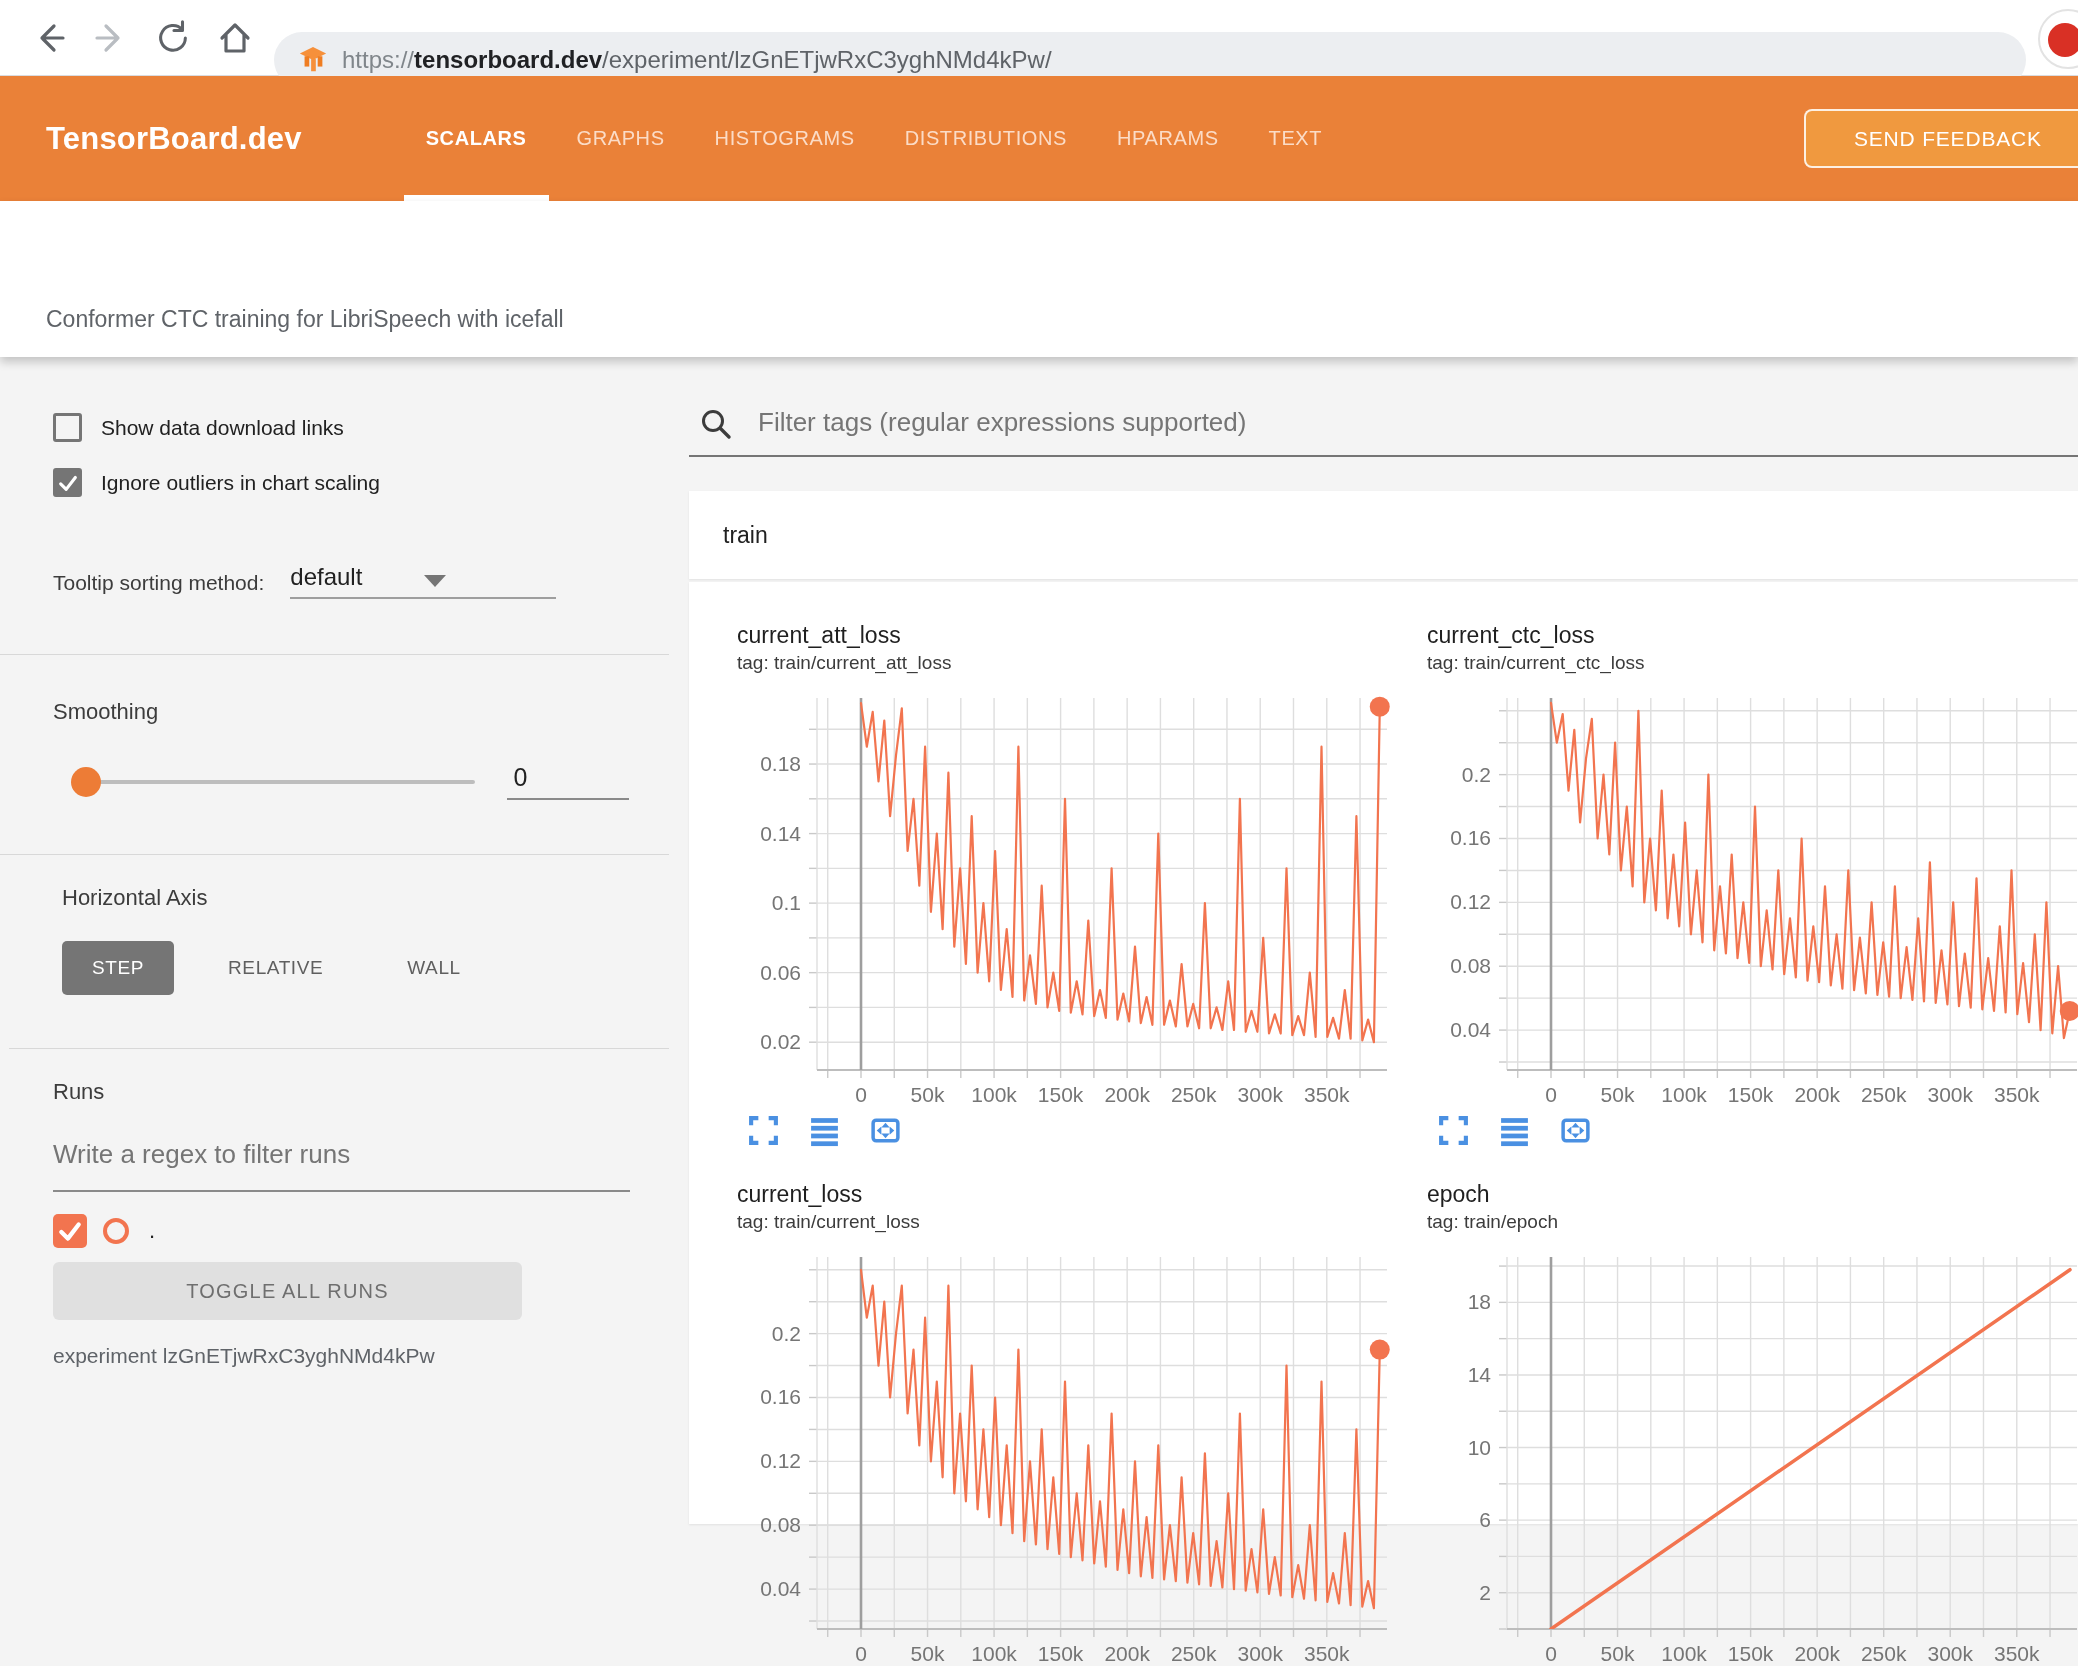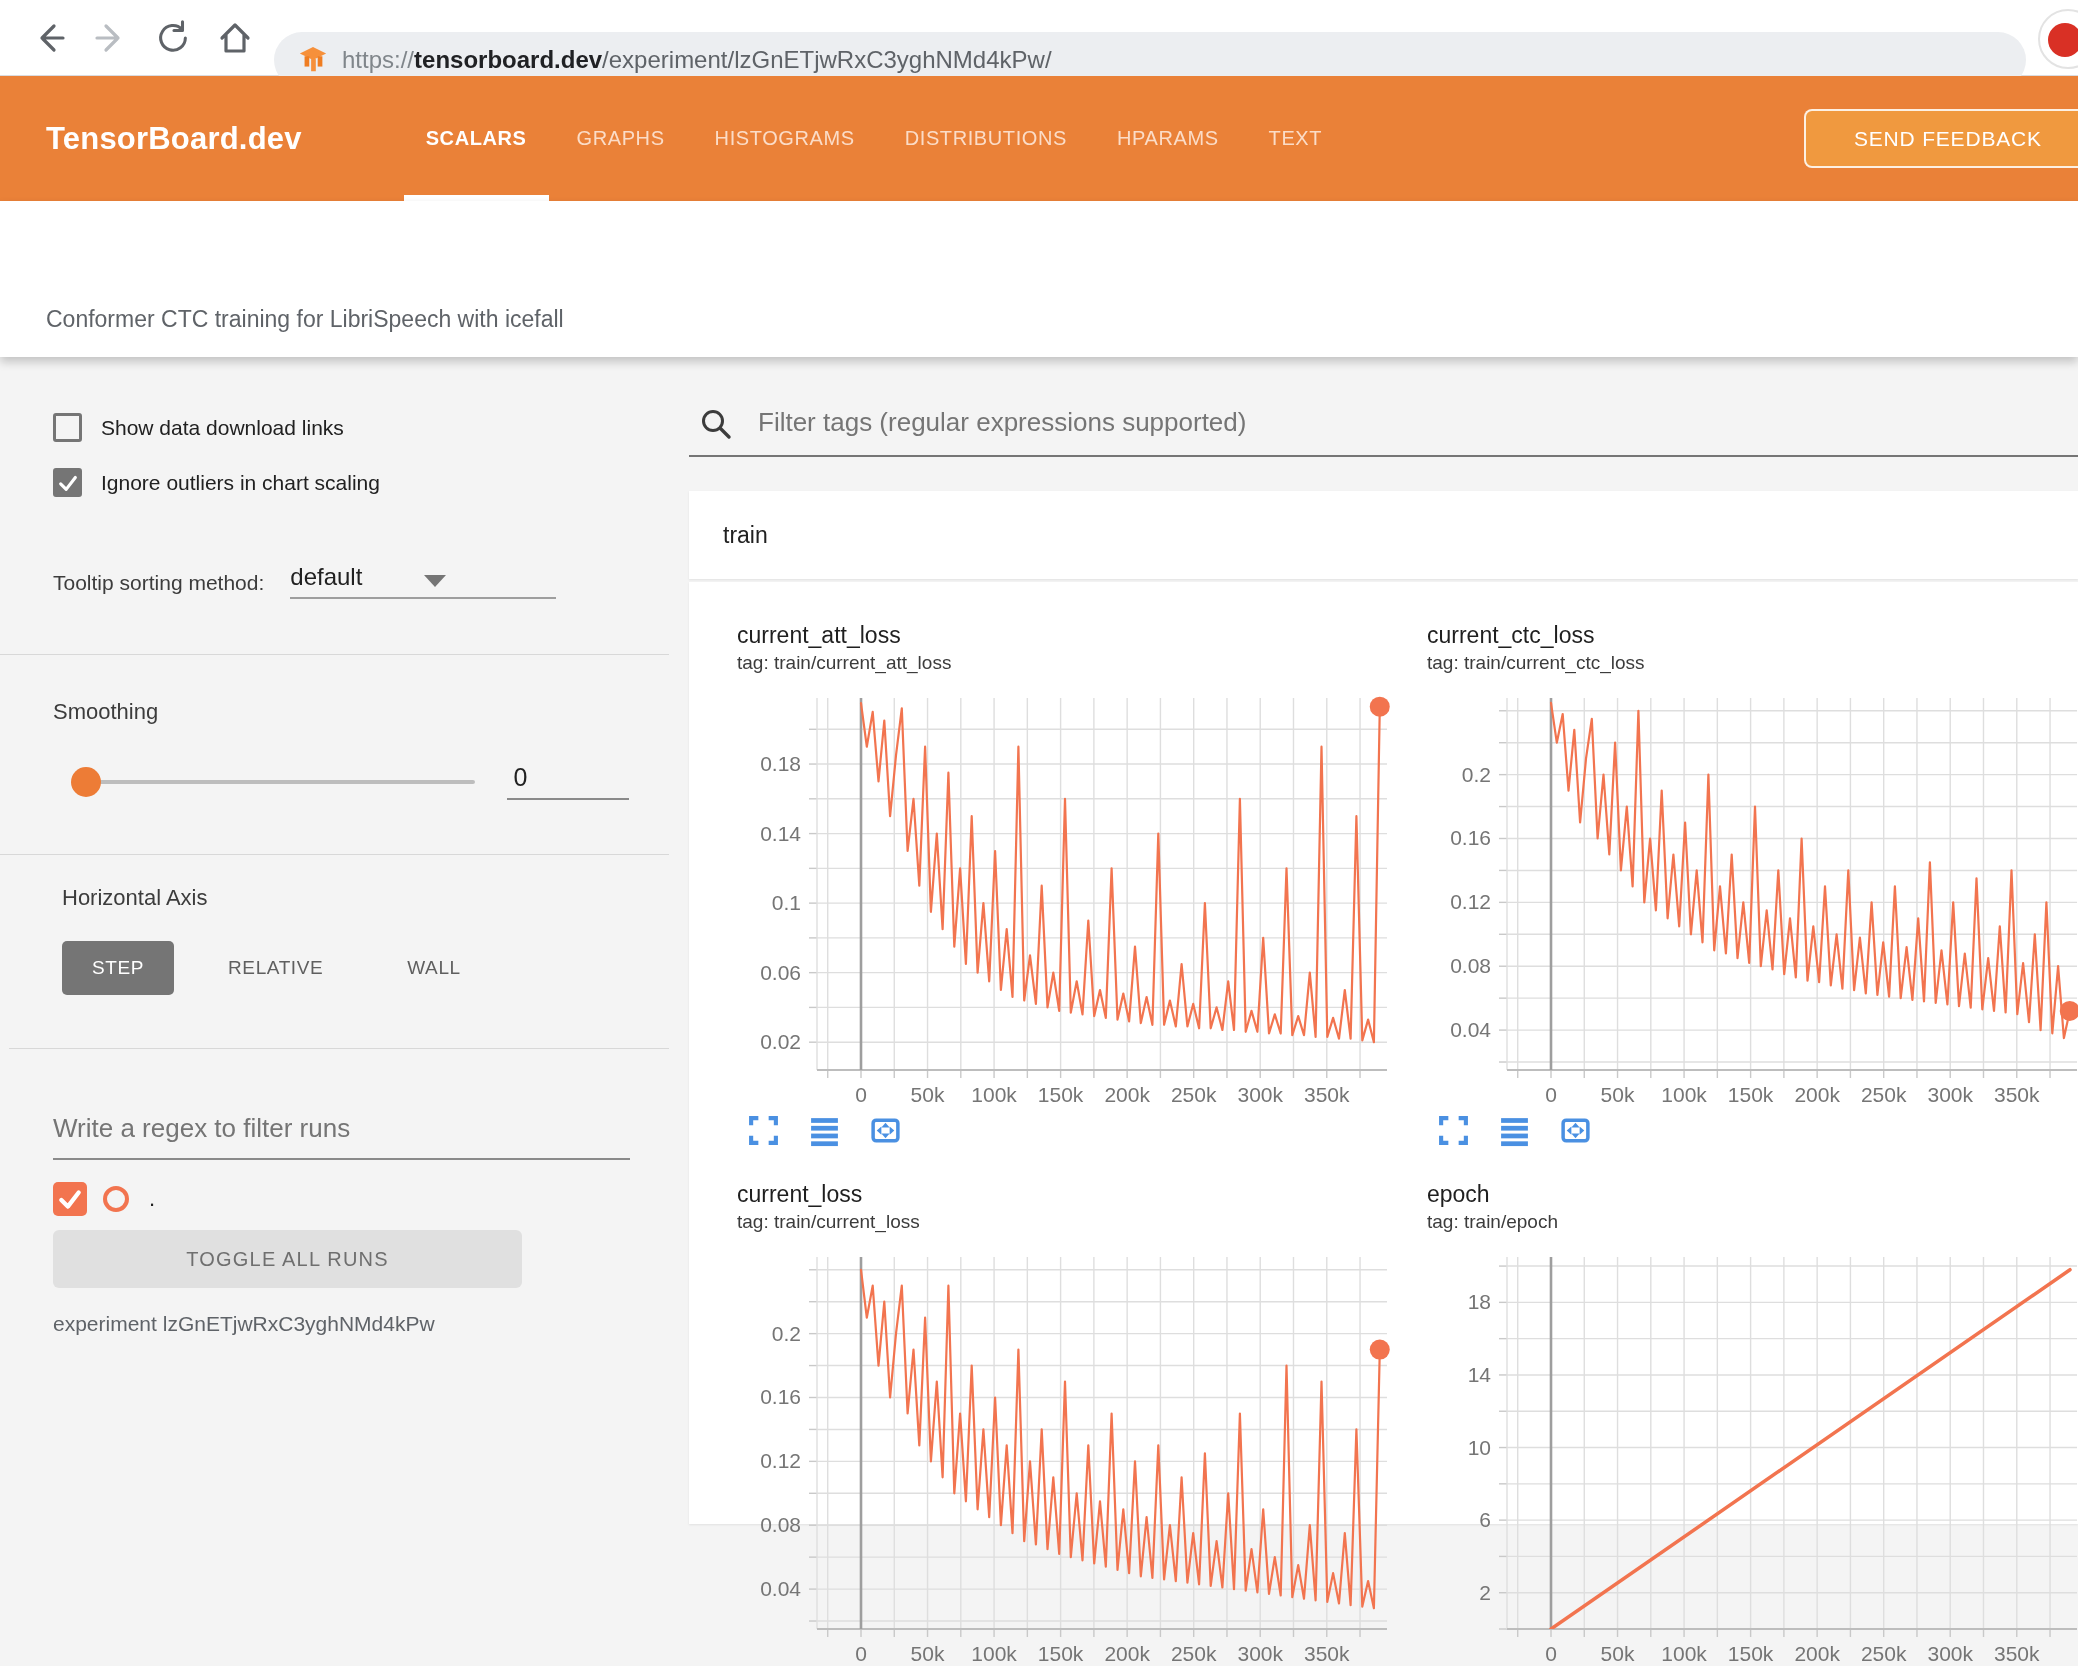--- a/index.html
+++ b/index.html
@@ -212,6 +212,7 @@
       </div>
 
       <div class="sb-sec s4">
+        <div class="sec-title">Runs</div>
         <div class="runs-filter">Write a regex to filter runs</div>
         <div class="run-row">
           <span class="run-cbox">

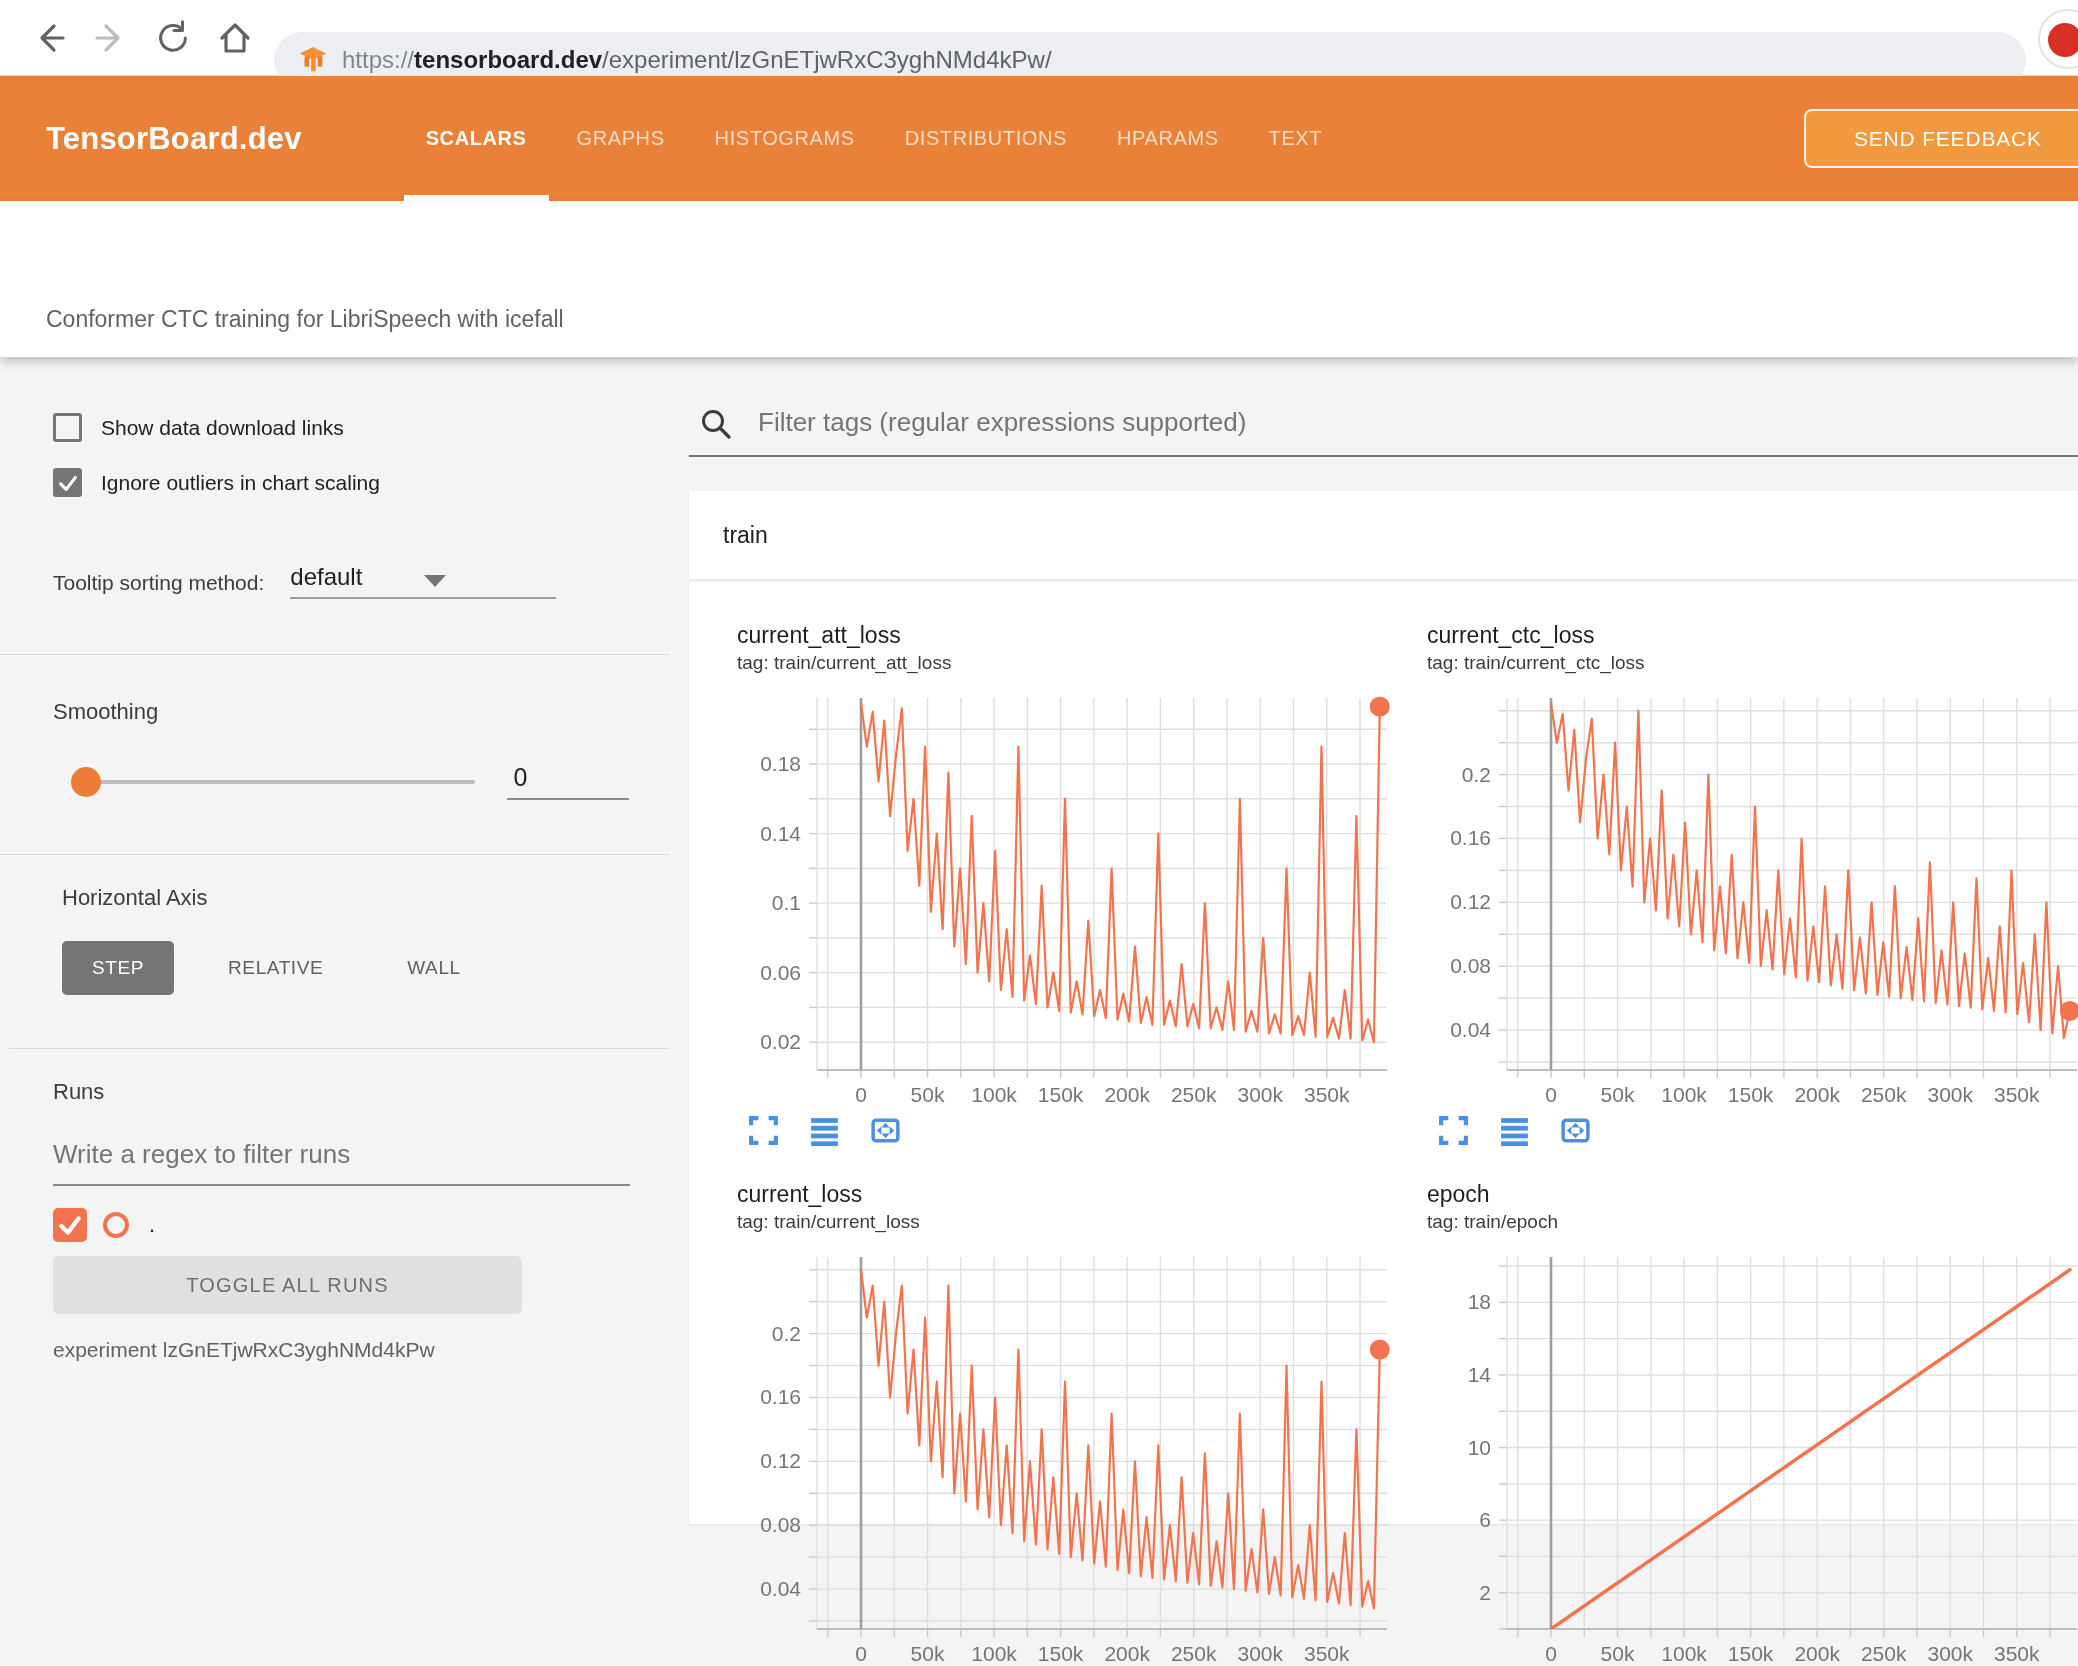--- a/index.html
+++ b/index.html
@@ -78,7 +78,7 @@
   .axis-btn + .axis-btn{margin-left:24px;}
 
   .s4{padding:30px 40px 0 53px;}
-  .runs-filter{margin-top:34px;width:577px;border-bottom:2px solid #8a8a8a;padding-bottom:14px;
+  .runs-filter{margin-top:34px;width:577px;border-bottom:2px solid #8a8a8a;padding-bottom:20px;
       font-size:26px;color:#757575;cursor:text;}
   .run-row{margin-top:22px;display:flex;align-items:center;}
   .run-cbox{width:34px;height:34px;border-radius:5px;background:#f2744f;display:flex;align-items:center;

